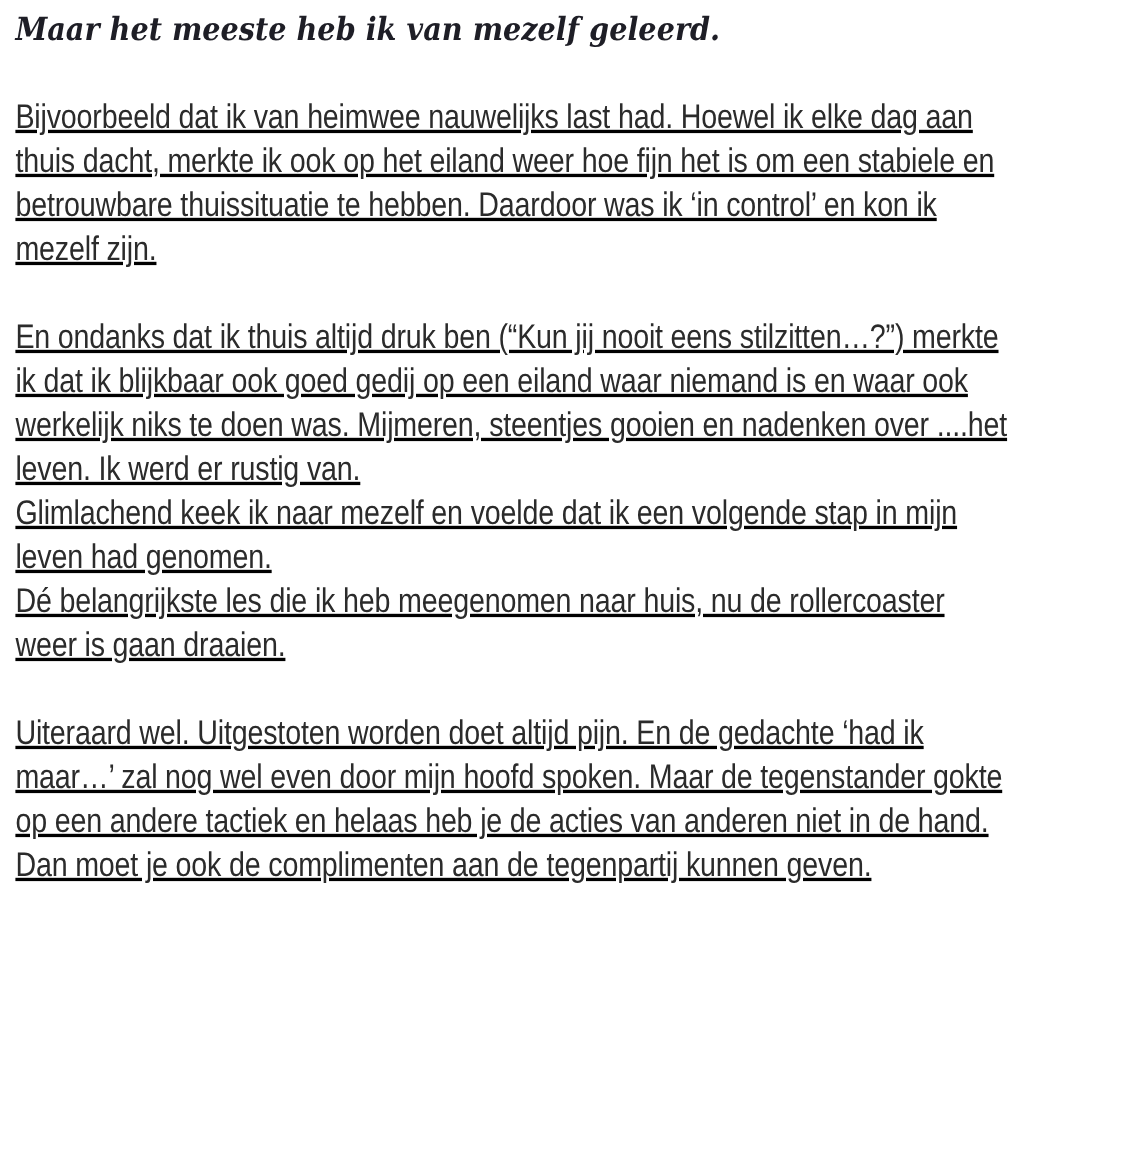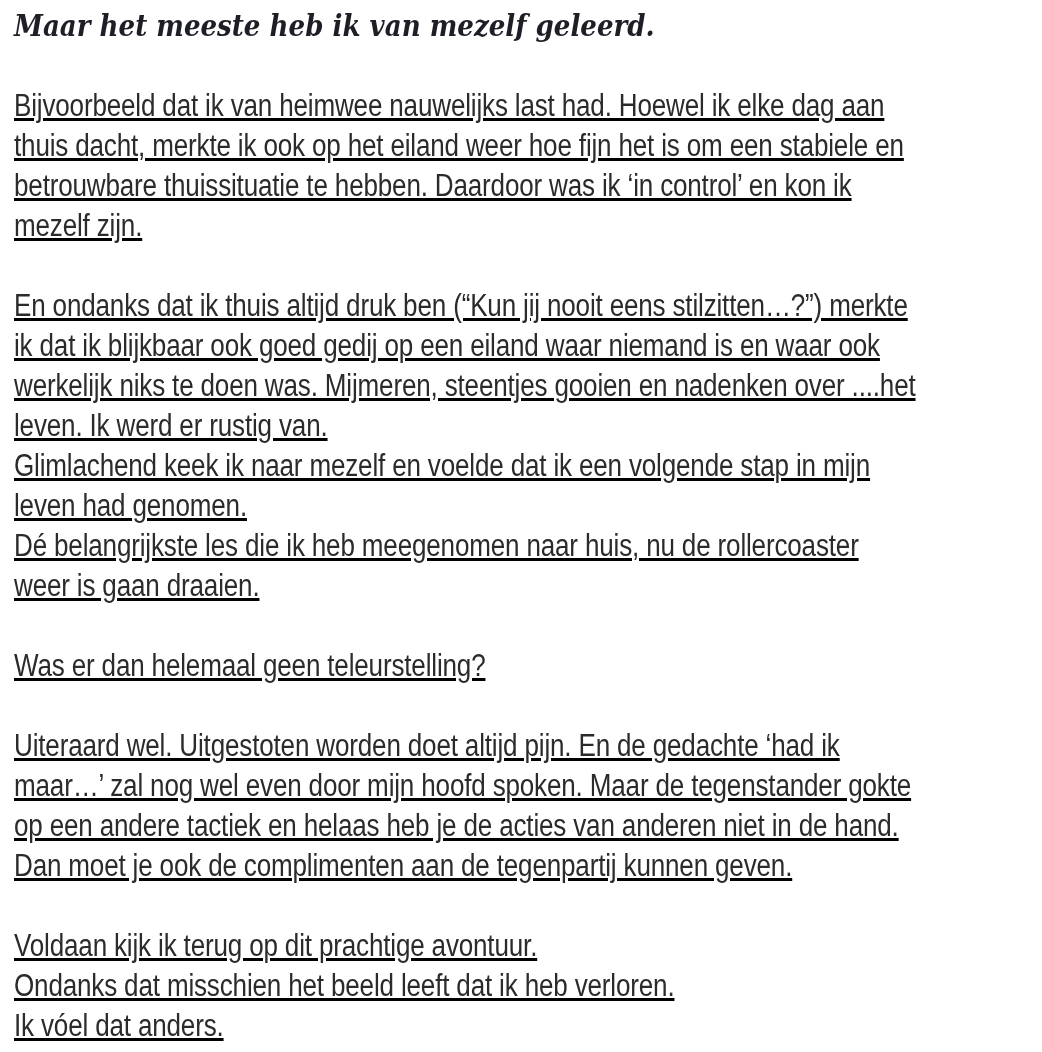--- a/index.html
+++ b/index.html
@@ -70,9 +70,6 @@
     <div class="line">weer is gaan draaien.</div>
   </div>
 
-  <div class="para">
-    <div class="line">Was er dan helemaal geen teleurstelling?</div>
-  </div>
 
   <div class="para">
     <div class="line">Uiteraard wel. Uitgestoten worden doet altijd pijn. En de gedachte ‘had ik</div>

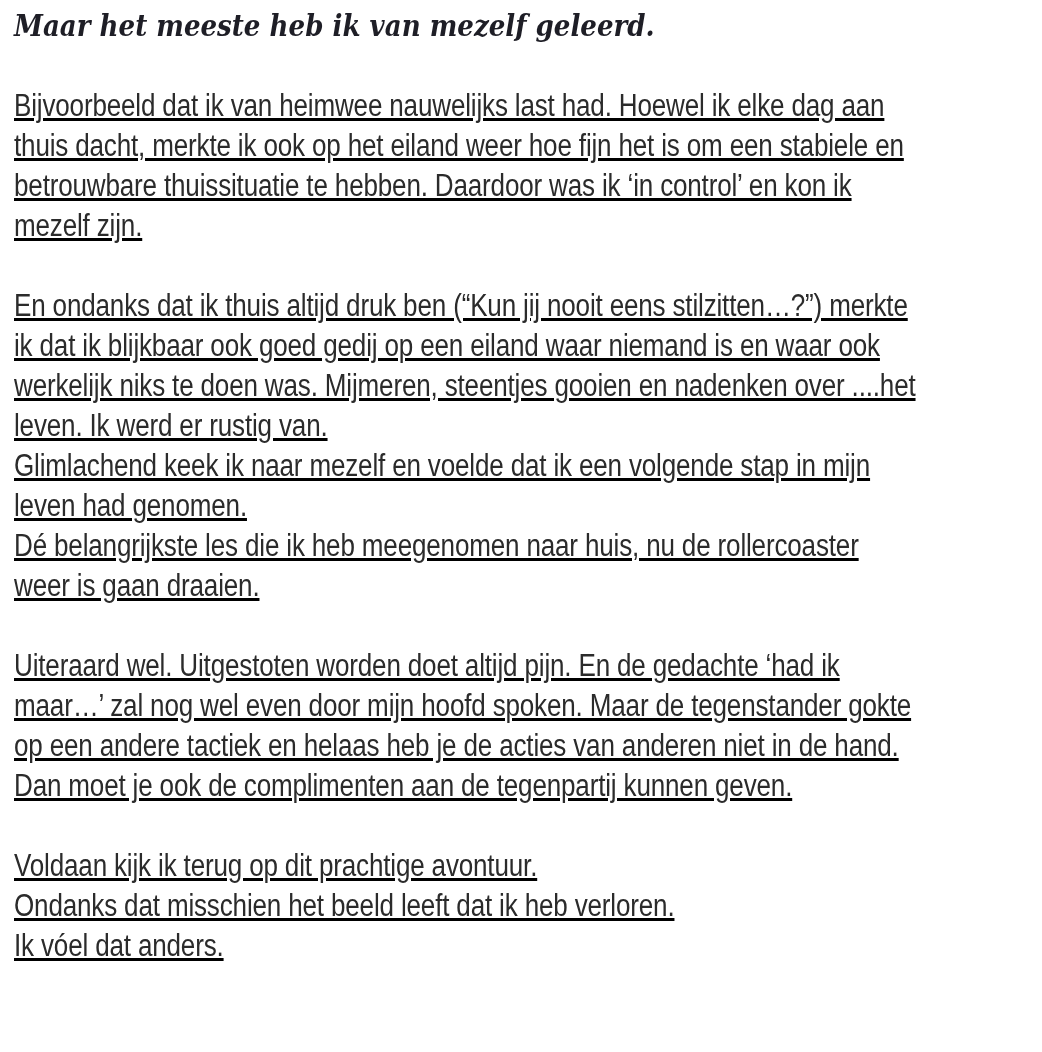--- a/index.html
+++ b/index.html
@@ -78,11 +78,6 @@
     <div class="line">Dan moet je ook de complimenten aan de tegenpartij kunnen geven.</div>
   </div>
 
-  <div class="para">
-    <div class="line">Voldaan kijk ik terug op dit prachtige avontuur.</div>
-    <div class="line">Ondanks dat misschien het beeld leeft dat ik heb verloren.</div>
-    <div class="line">Ik vóel dat anders.</div>
-  </div>
 
 </div>
 

